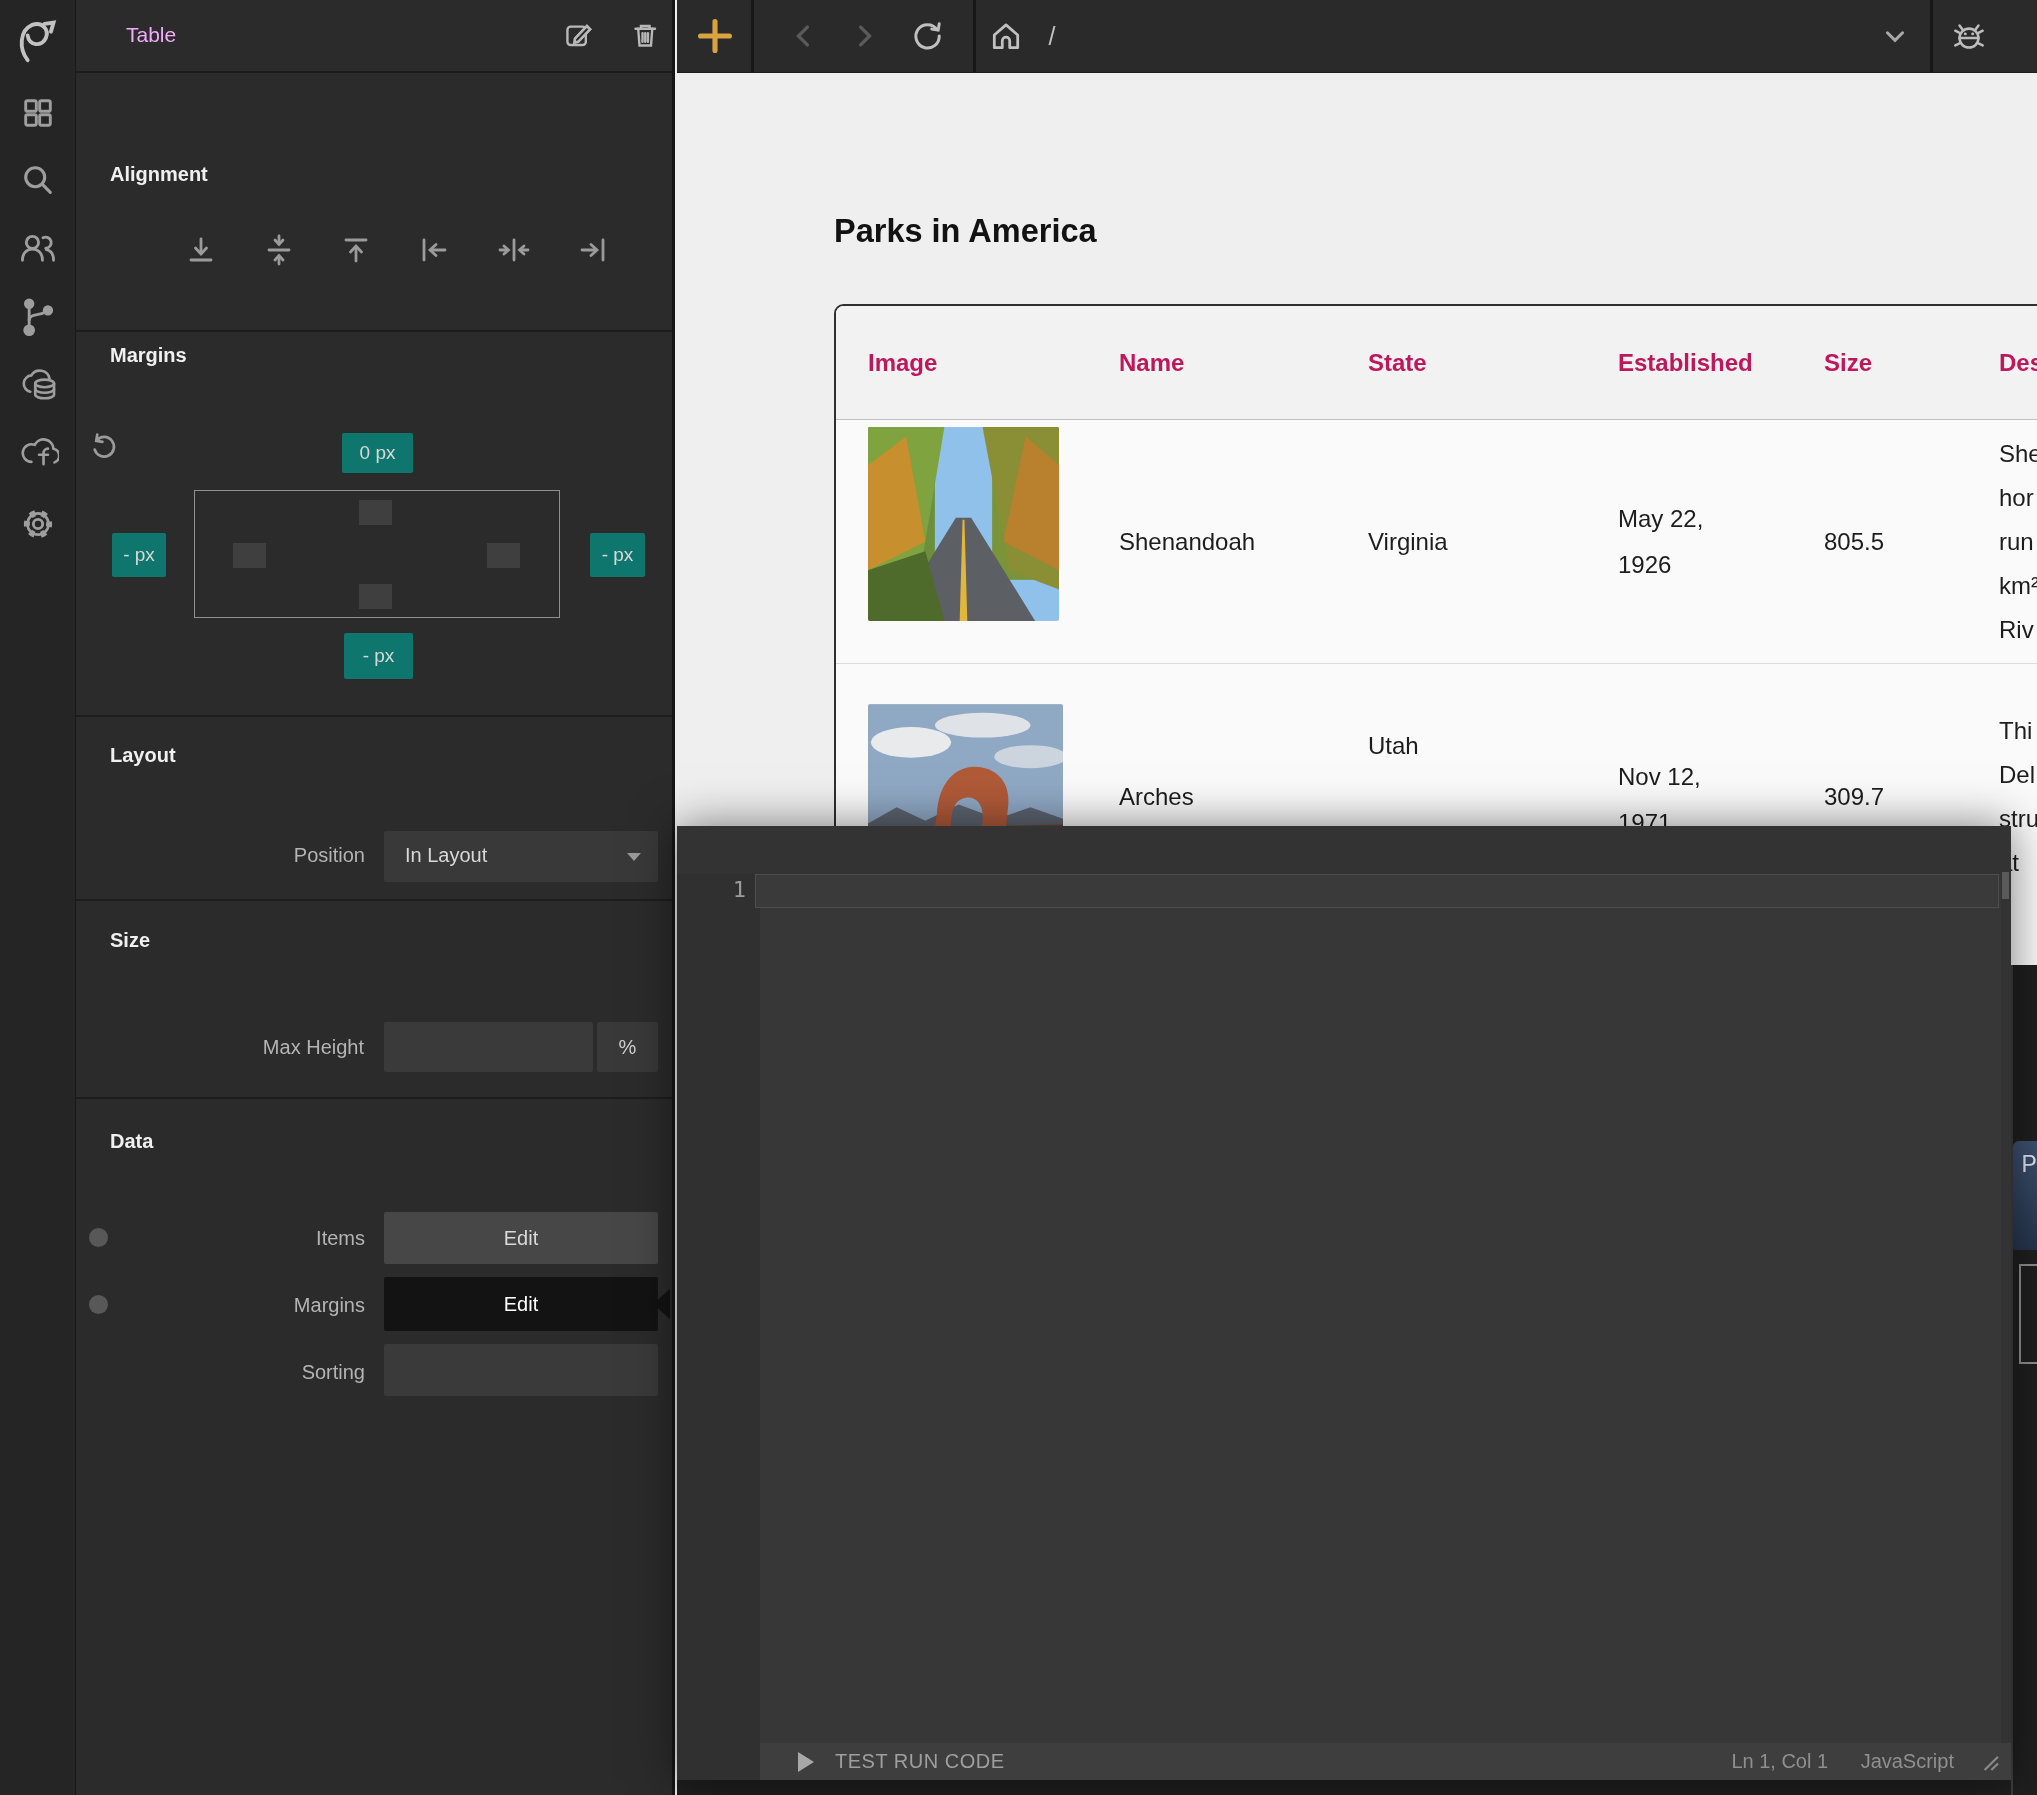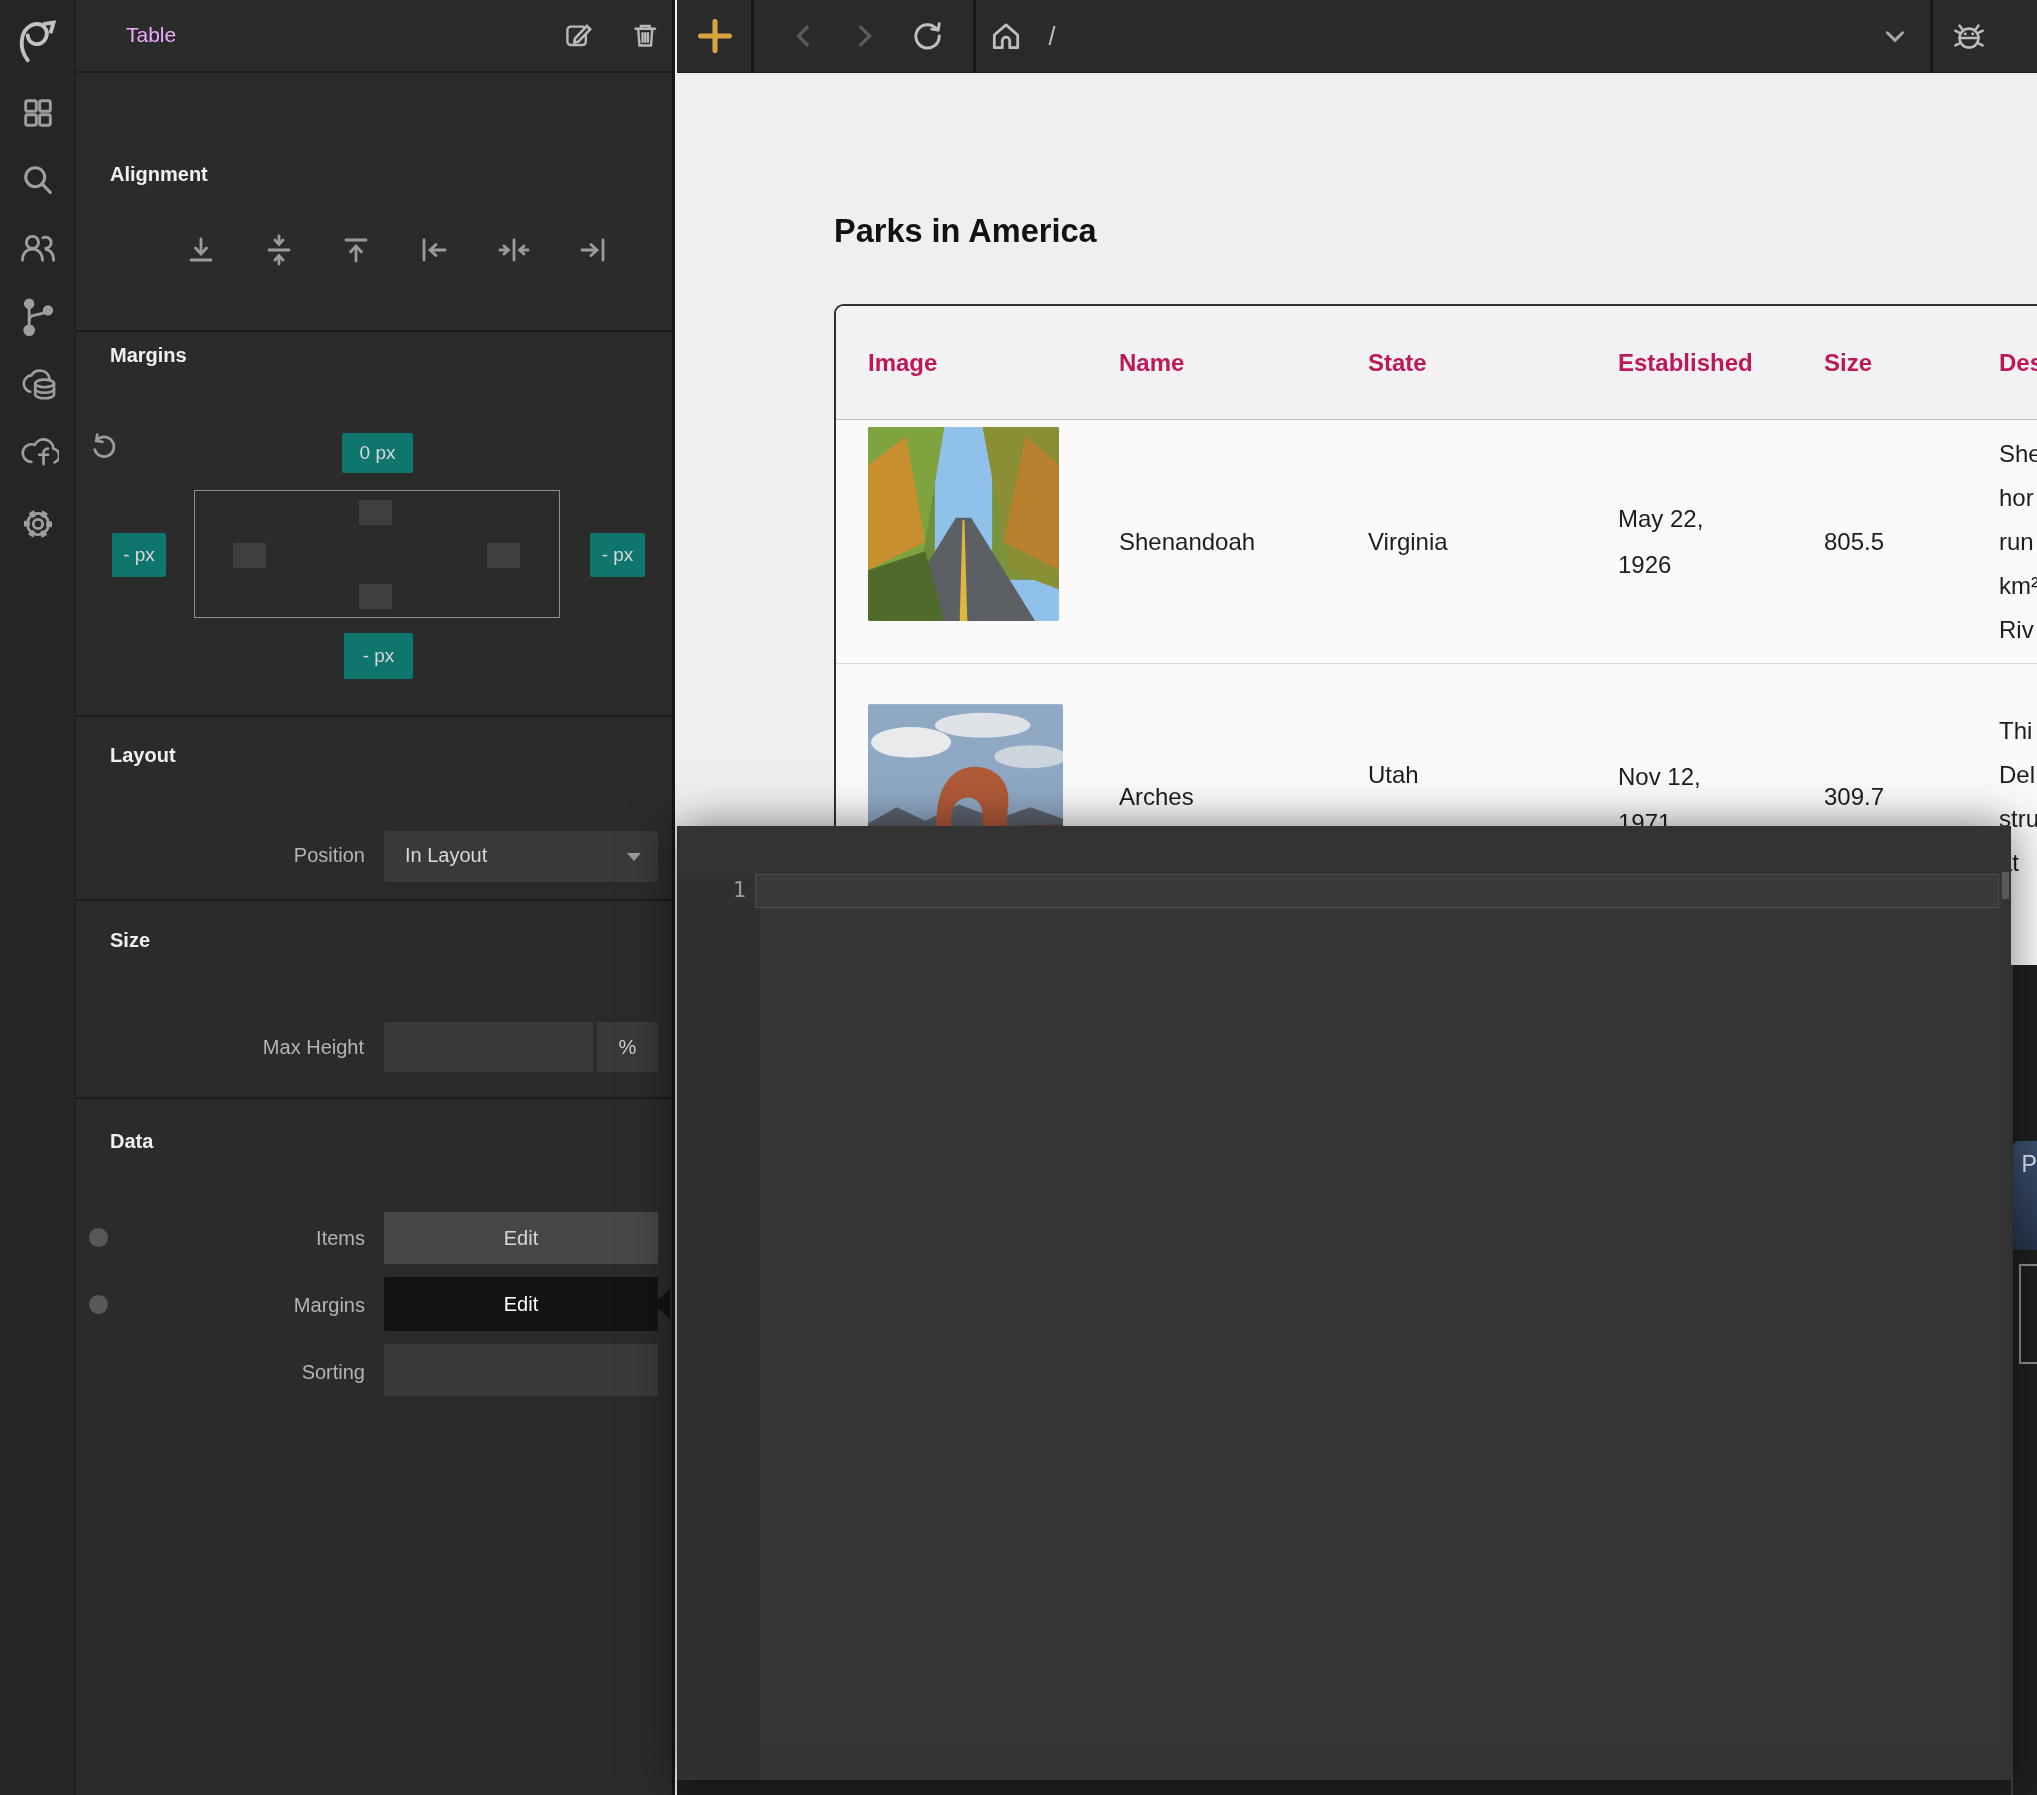--- a/index.html
+++ b/index.html
@@ -363,7 +363,7 @@
           </div>
         </div>
         <div class="cell" style="margin-top:119px">Arches</div>
-        <div class="cell" style="margin-top:97px">Utah</div>
+        <div class="cell" style="margin-top:68px">Utah</div>
         <div class="cell est" style="margin-top:90px">Nov 12, 1971</div>
         <div class="cell" style="margin-top:119px">309.7</div>
         <div class="cell desc" style="padding-top:45px">

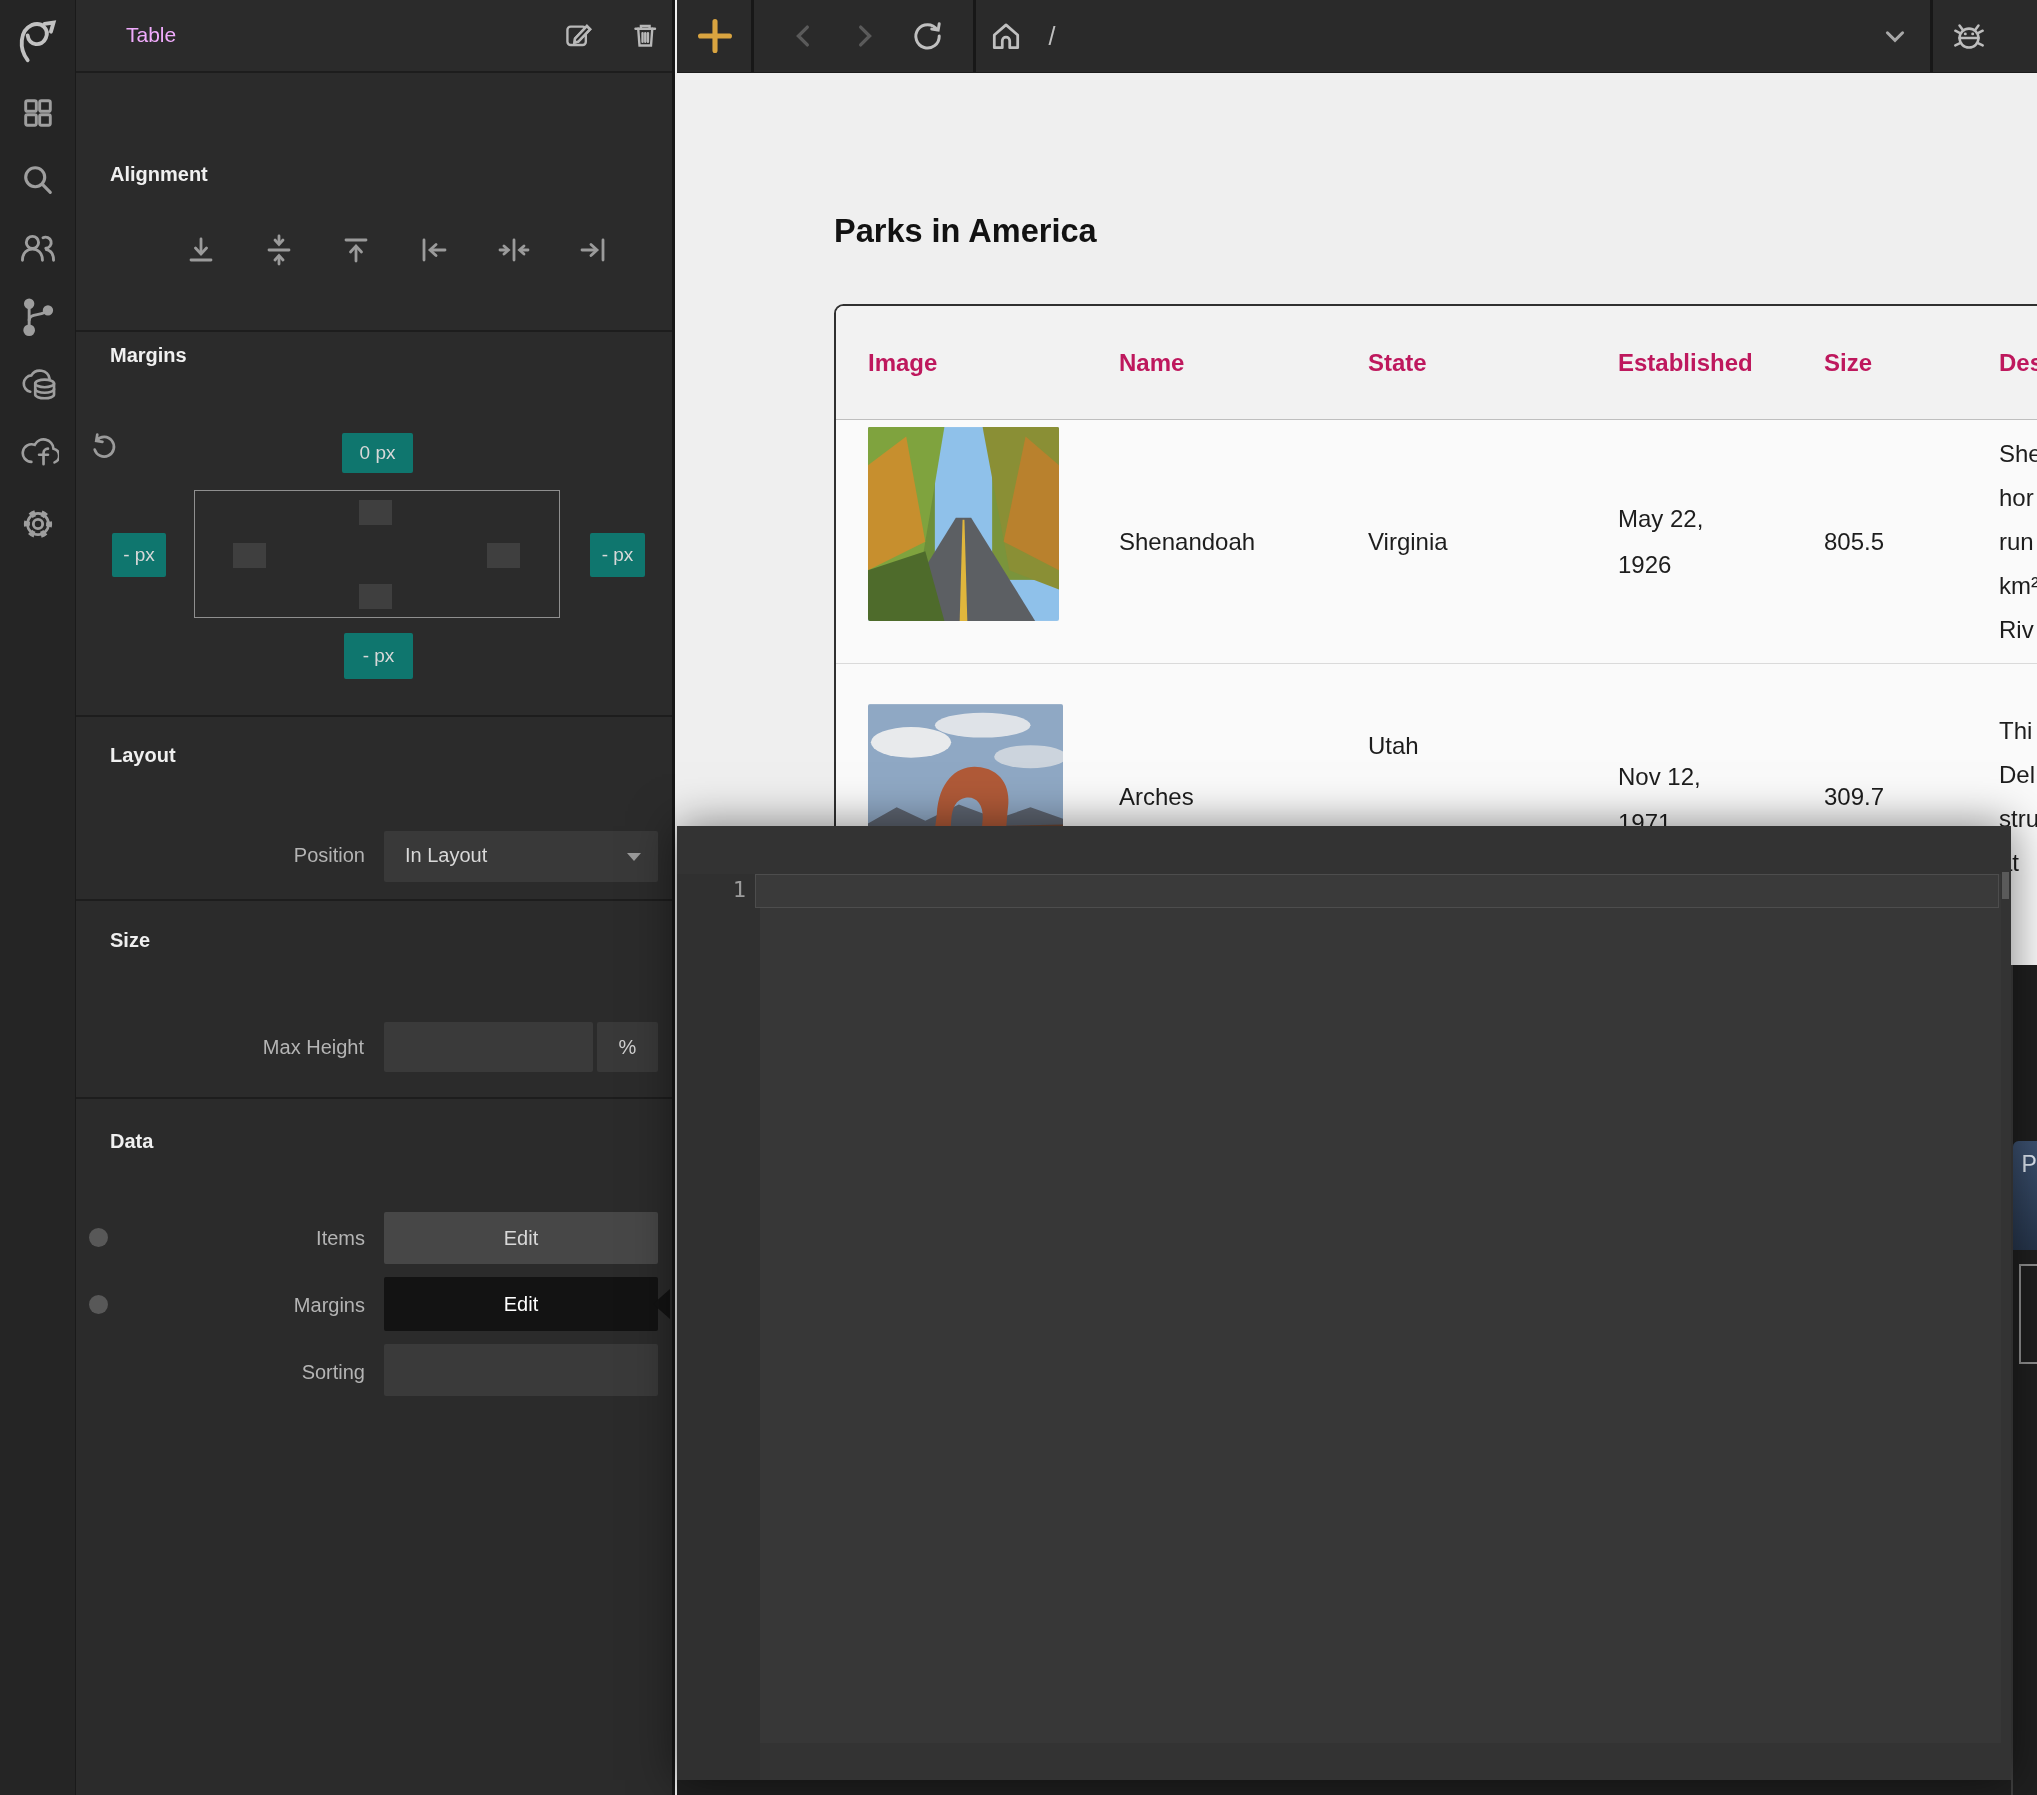--- a/index.html
+++ b/index.html
@@ -391,6 +391,22 @@
     </div>
     <div class="ed-lnum">1</div>
     <div class="ed-thumb"></div>
+    <div class="ed-status">
+      <div class="ed-run">
+        <span class="ed-play"></span>
+        <span>TEST RUN CODE</span>
+      </div>
+      <div class="ed-right">
+        <span>Ln 1, Col 1</span>
+        <span>JavaScript</span>
+      </div>
+      <span class="ed-grip">
+        <svg width="25" height="21" viewBox="0 0 26 22" stroke="#8a8a8a" stroke-width="2.2">
+          <path d="M10 20 L24 6" fill="none"></path>
+            <path d="M17 20 L24 13" fill="none"></path>
+        </svg>
+      </span>
+    </div>
   </div>
 </div>
 

